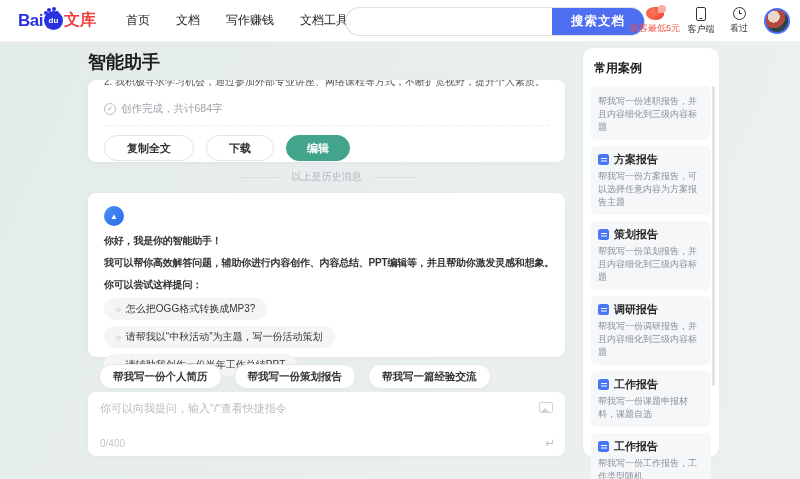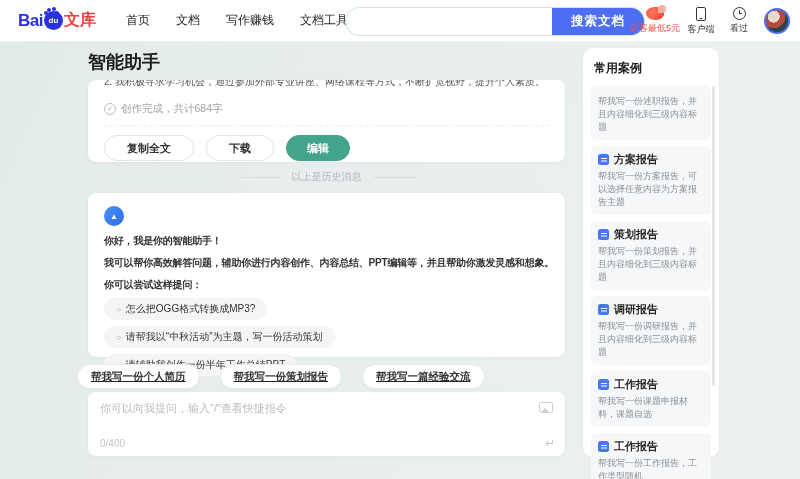--- a/index.html
+++ b/index.html
@@ -74,7 +74,7 @@
     margin-top:6px; background:#f4f5f6; border-radius:12px; font-size:10px; color:#333; cursor:pointer; }
   .pill-bullet { color:#8fa0ac; font-size:8px; }
 
-  .chips-row { position:absolute; left:77px; top:364px; display:flex; gap:20px;text-decoration:underline; }
+  .chips-row { position:absolute; left:99px; top:364px; display:flex; gap:12px; }
   .chip { height:25px; padding:0 13px; display:flex; align-items:center; background:#fff;
     border:1px solid #e8e9eb; border-radius:14px; font-size:10.5px; font-weight:bold; color:#333;
     cursor:pointer; box-shadow:0 1px 3px rgba(0,0,0,0.03); }

